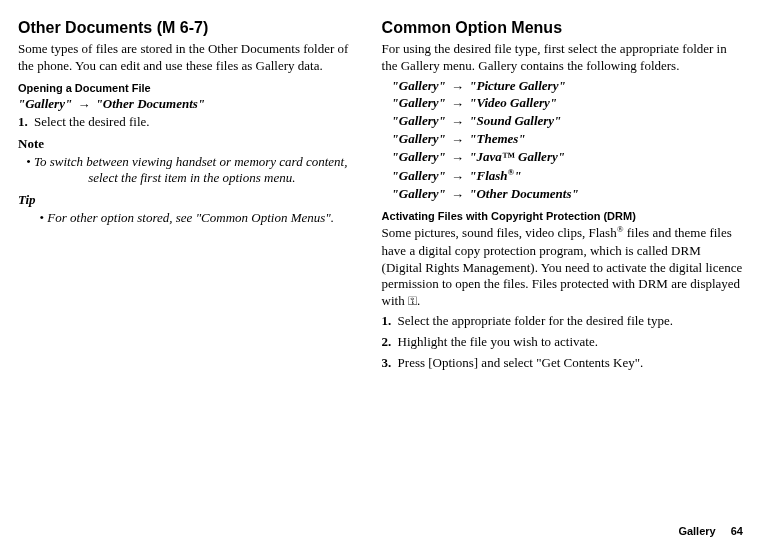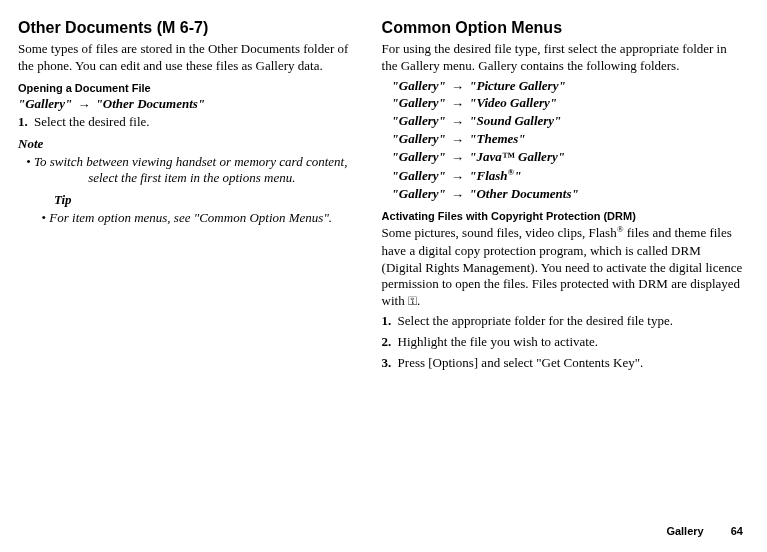--- a/index.html
+++ b/index.html
@@ -59,7 +59,6 @@
       padding: 0 2px;
     }
     .note-label {
-      font-style: italic;
       font-weight: bold;
       margin-top: 5px;
       margin-bottom: 1px;

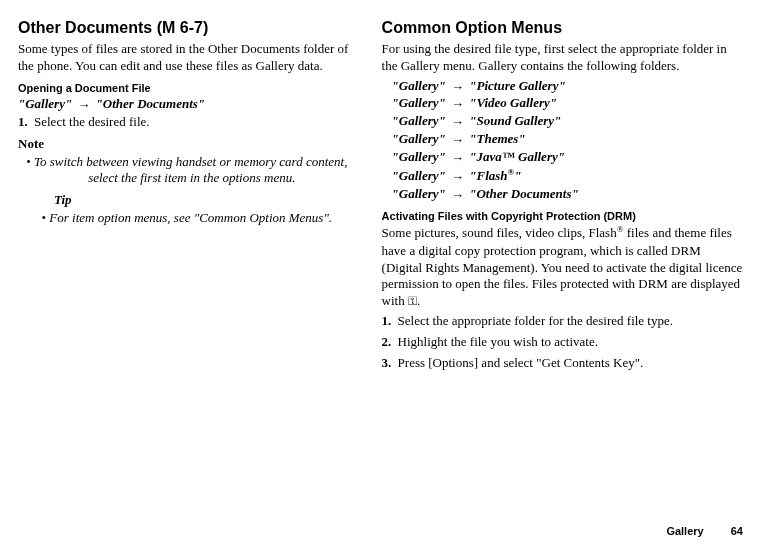--- a/index.html
+++ b/index.html
@@ -68,7 +68,6 @@
       font-weight: bold;
       margin-top: 5px;
       margin-bottom: 1px;
-      margin-left: 36px;
     }
     .bullet-list {
       list-style: none;

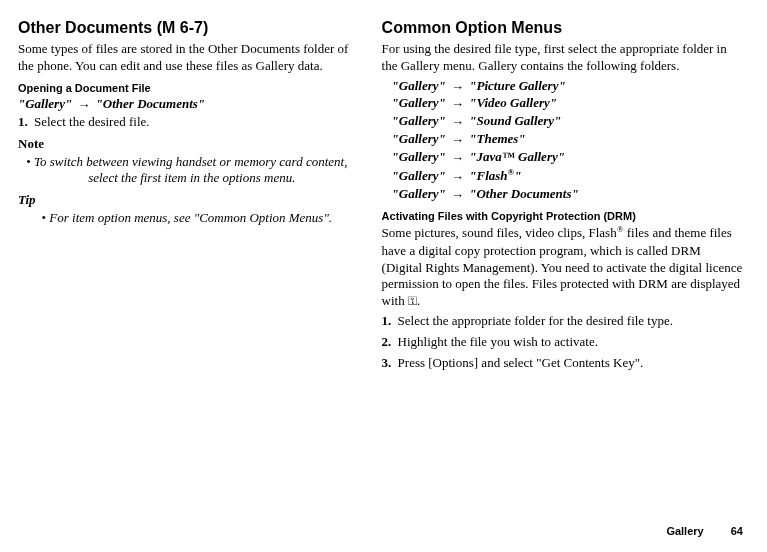--- a/index.html
+++ b/index.html
@@ -155,7 +155,7 @@
 
     <p class="tip-label">Tip</p>
     <ul class="bullet-list">
-      <li>For item option menus, see "Common Option Menus".</li>
+      <li>For other option stored, see "Common Option Menus".</li>
     </ul>
   </div>
 

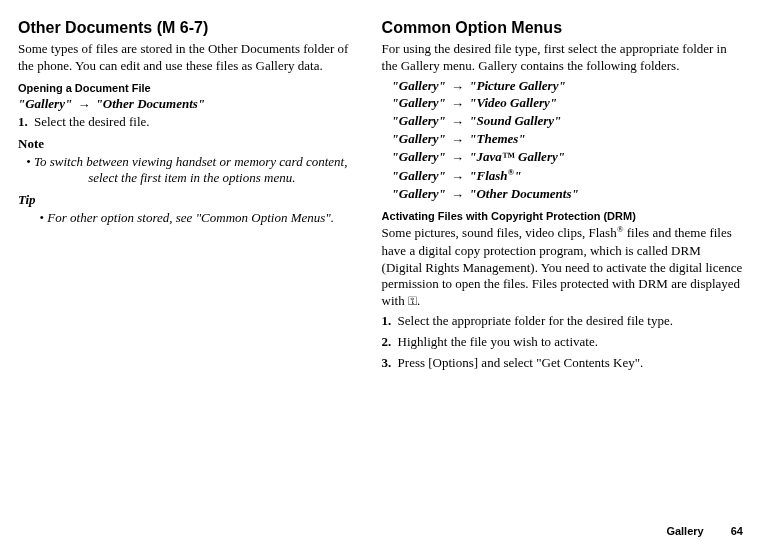--- a/index.html
+++ b/index.html
@@ -121,7 +121,7 @@
       font-weight: bold;
     }
     .footer .label {
-      margin-right: 24px;
+      margin-right: 12px;
       text-align: center;
     }
     .key-icon {

